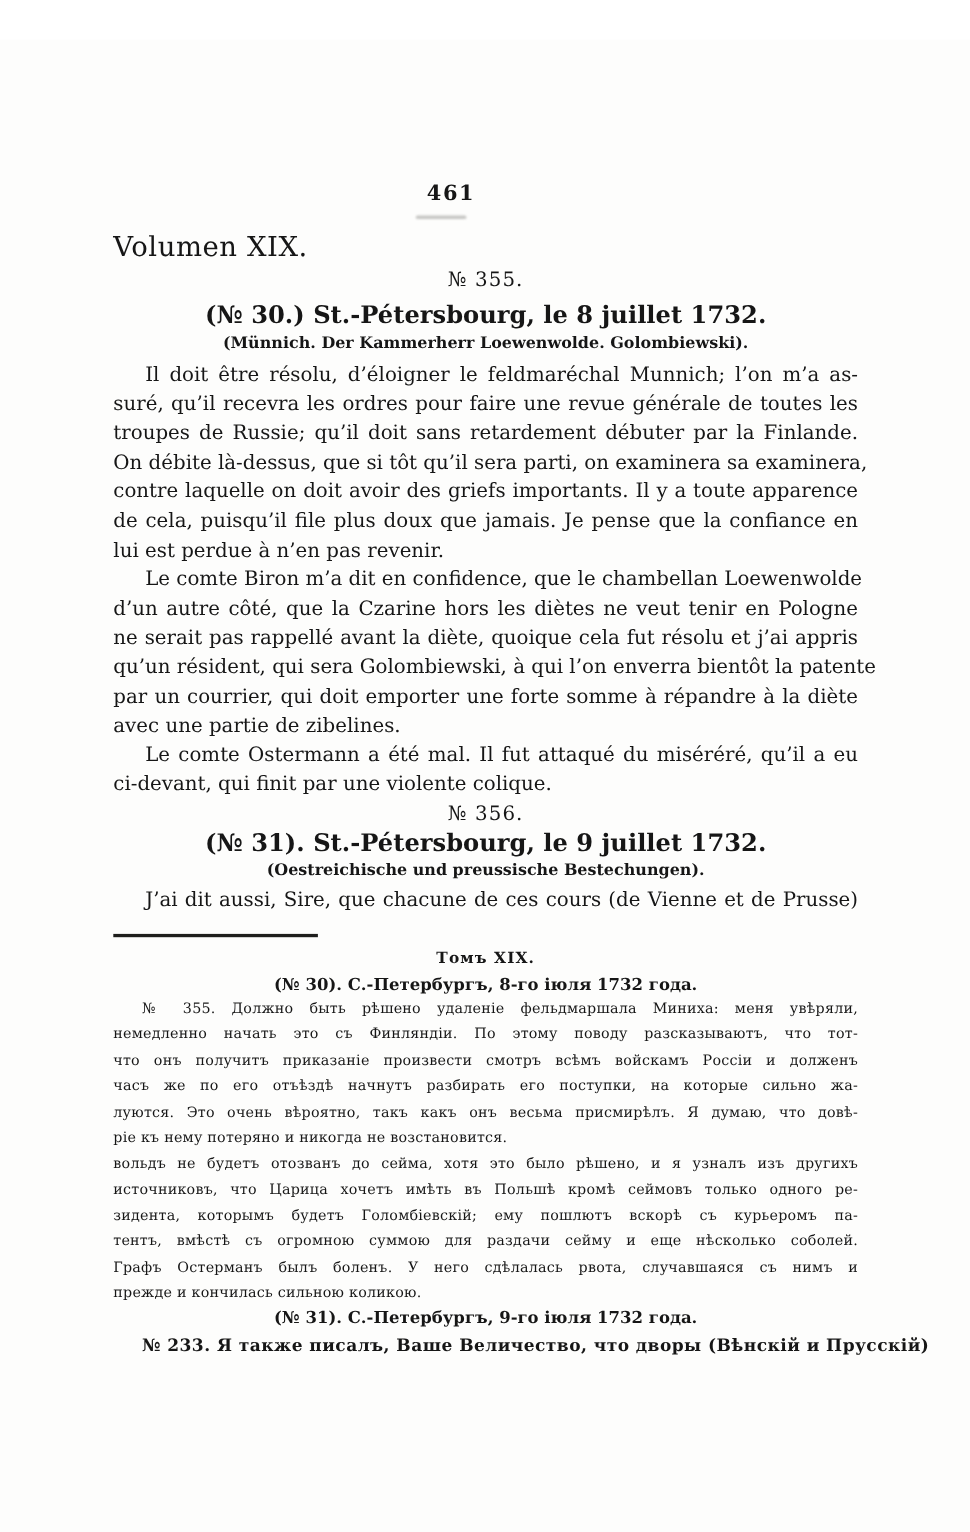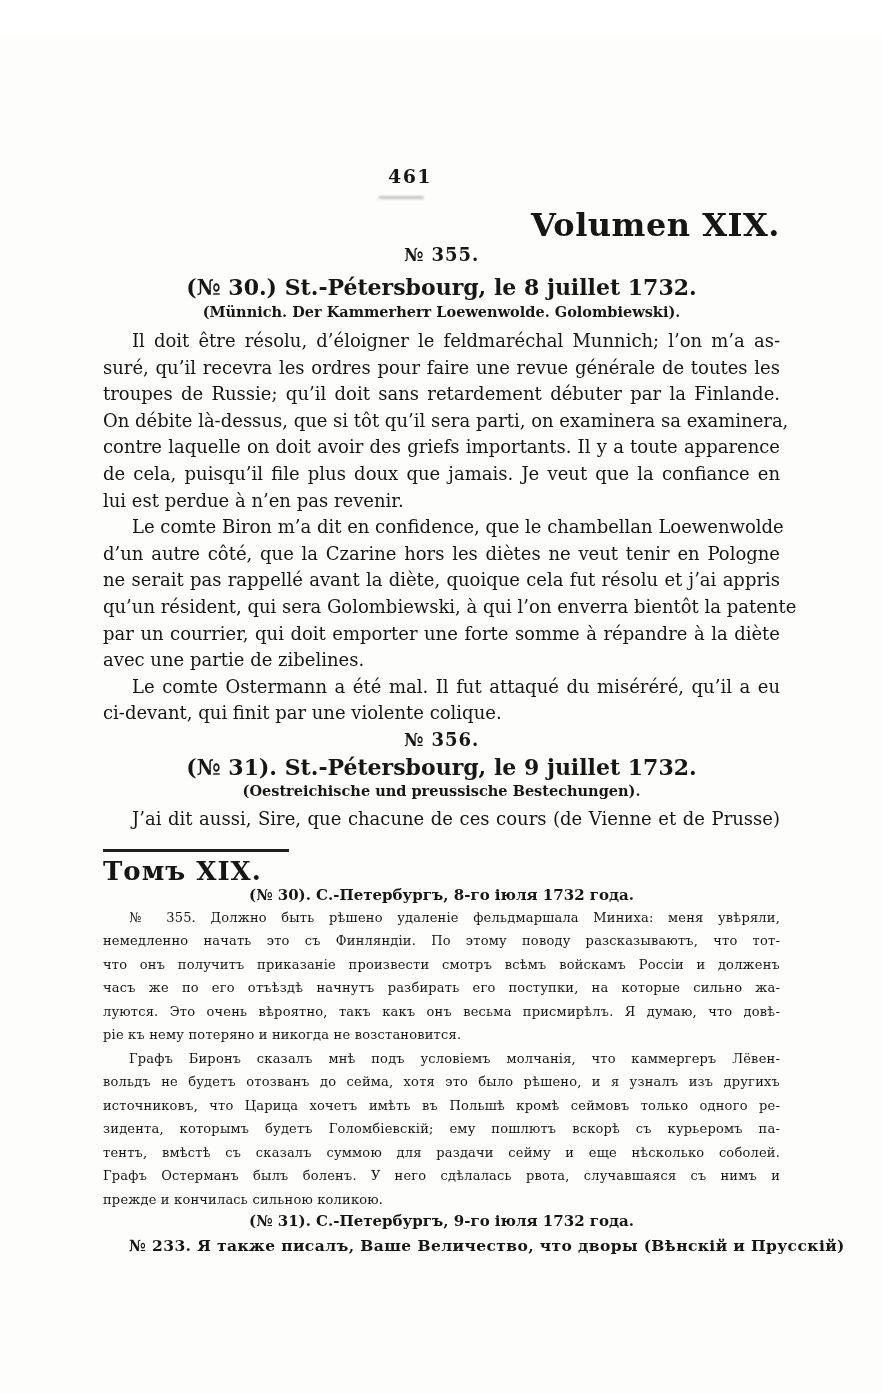--- a/index.html
+++ b/index.html
@@ -41,10 +41,10 @@
   }
   .vol-fr {
     margin: 0;
-    text-align: right;
-    font-size: 32px;
+    text-align: left;
+    font-size: 25px;
     line-height: 28px;
-    font-weight: bold;
+    font-weight: normal;
     letter-spacing: .5px;
   }
   .docnum {

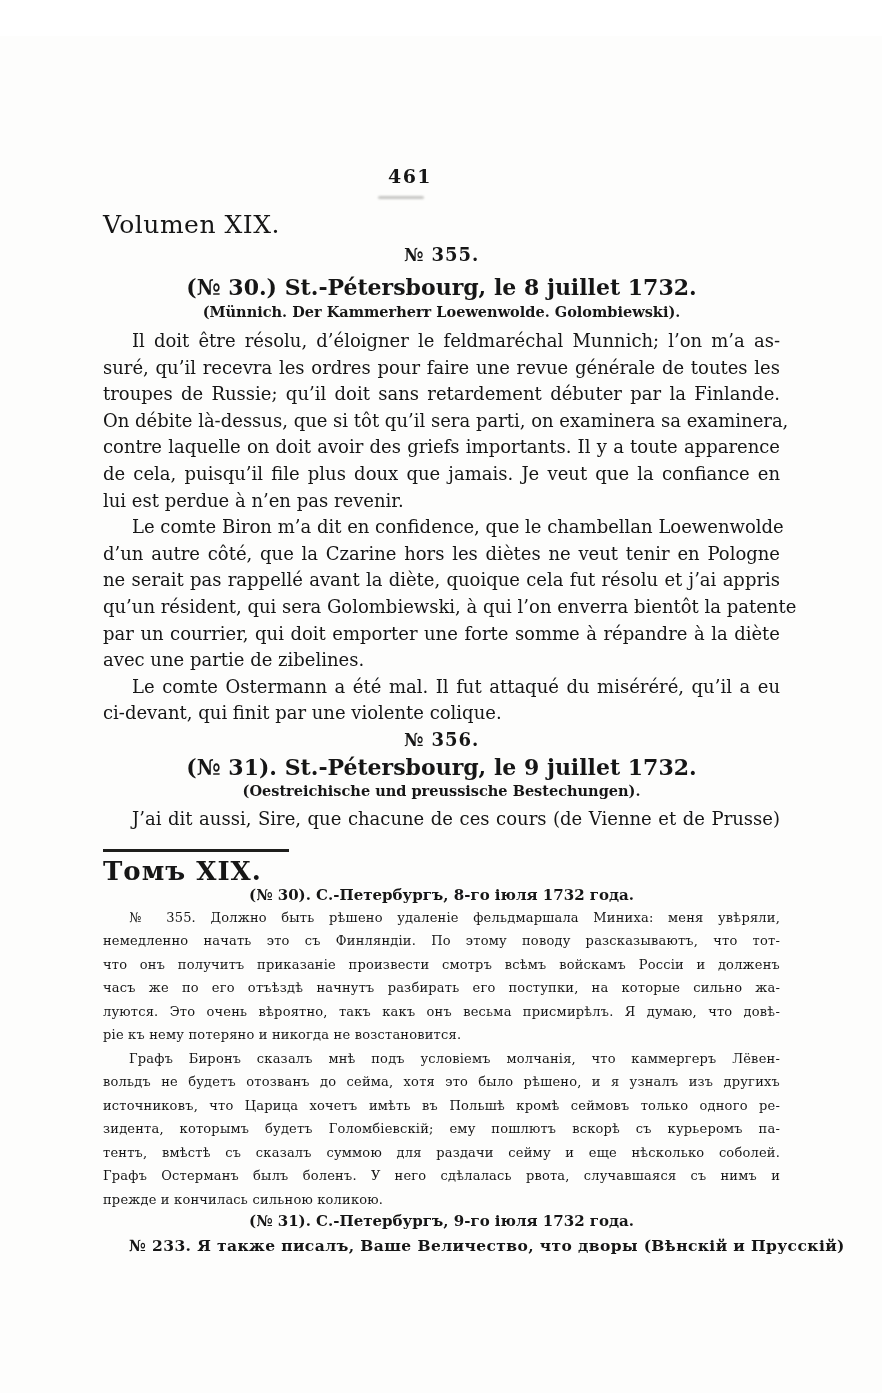--- a/index.html
+++ b/index.html
@@ -52,7 +52,7 @@
     text-align: center;
     font-size: 18px;
     line-height: 22px;
-    font-weight: bold;
+    font-weight: normal;
     letter-spacing: 1px;
   }
   .dateline {

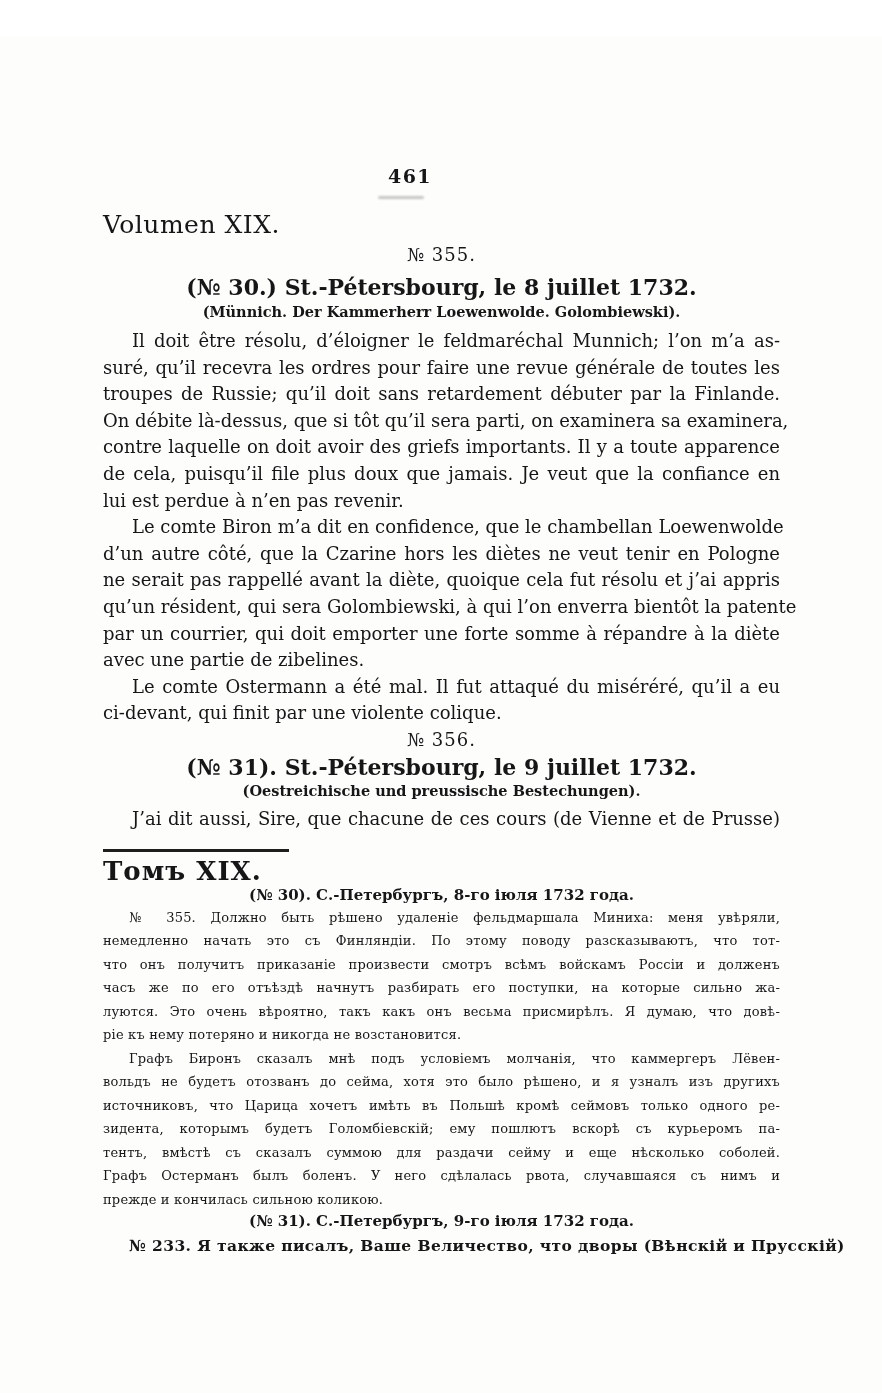--- a/index.html
+++ b/index.html
@@ -147,7 +147,7 @@
         <div class="ln">troupes de Russie; qu’il doit sans retardement débuter par la Finlande.</div>
         <div class="ln">On débite là-dessus, que si tôt qu’il sera parti, on examinera sa examinera,</div>
         <div class="ln">contre laquelle on doit avoir des griefs importants. Il y a toute apparence</div>
-        <div class="ln">de cela, puisqu’il file plus doux que jamais. Je veut que la confiance en</div>
+        <div class="ln">de cela, puisqu’il file plus doux que jamais. Je pense que la confiance en</div>
         <div class="ln last">lui est perdue à n’en pas revenir.</div>
       </div>
       <div class="para">

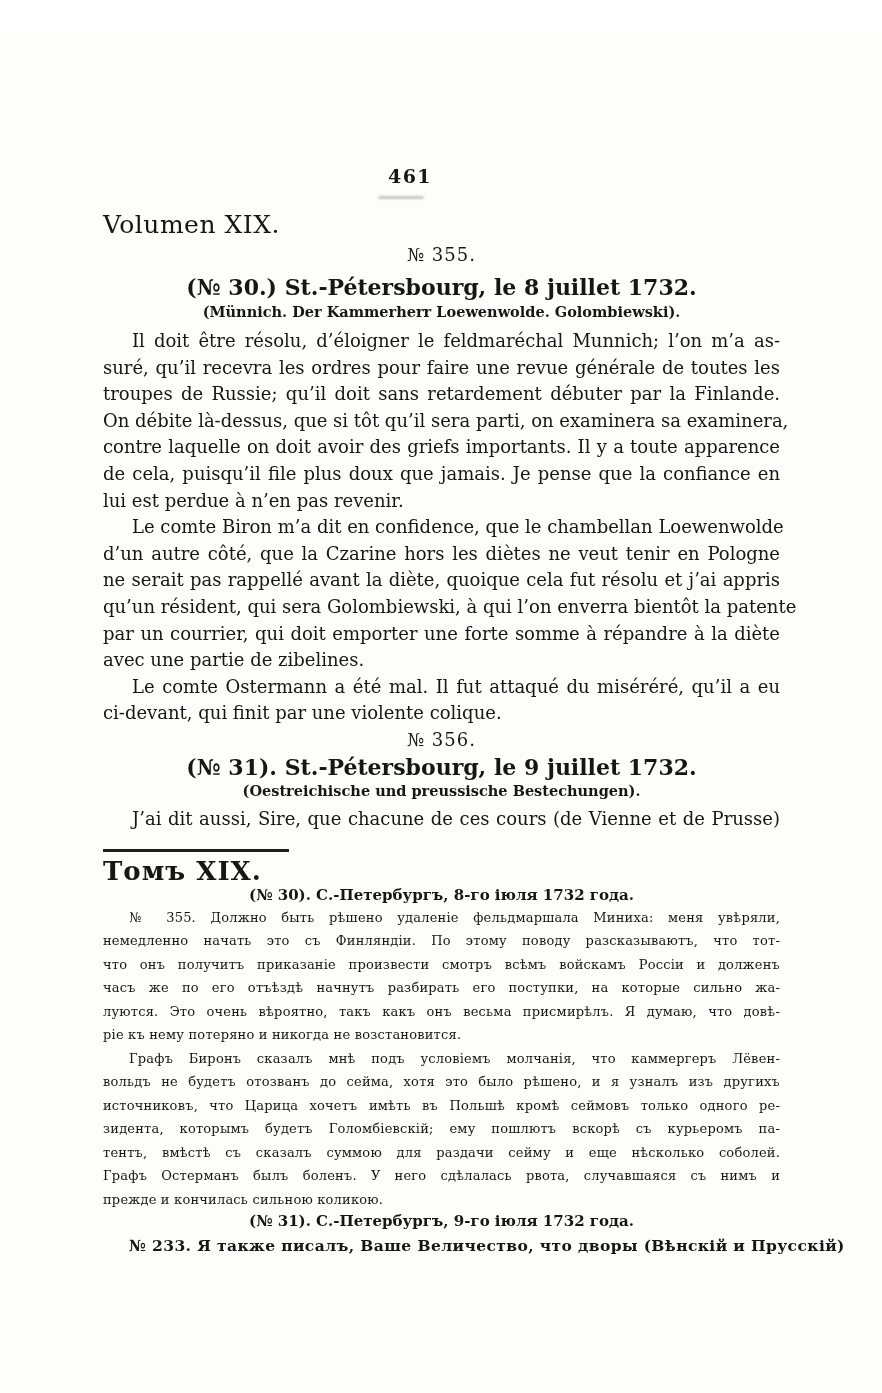--- a/index.html
+++ b/index.html
@@ -95,7 +95,8 @@
   }
   .vol-ru {
     margin: 6px 0 0;
-    font-size: 26px;
+    text-align: center;
+    font-size: 14px;
     line-height: 26px;
     font-weight: bold;
     letter-spacing: 1px;

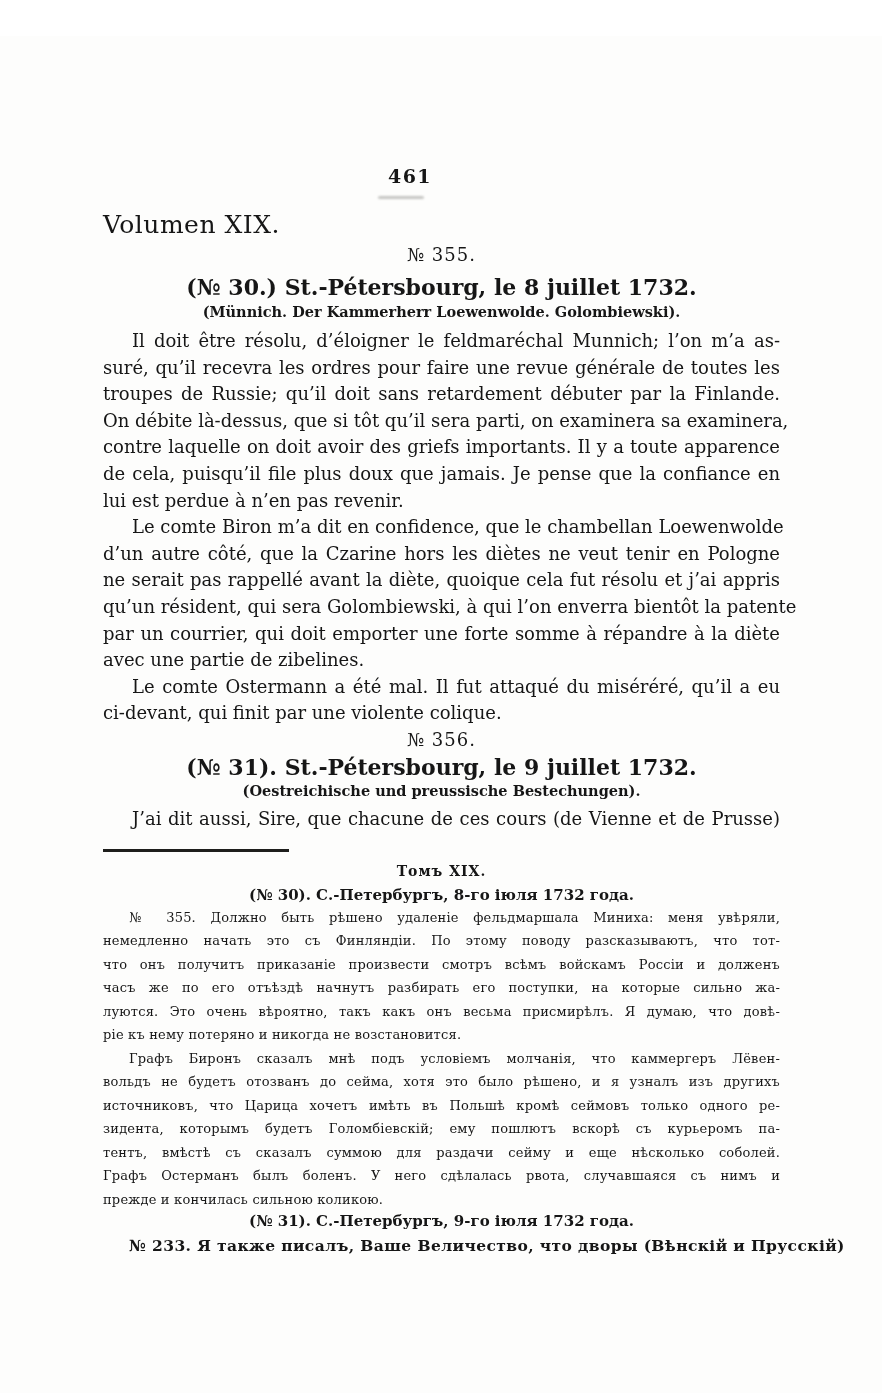--- a/index.html
+++ b/index.html
@@ -187,7 +187,6 @@
         <div class="ln last">ріе къ нему потеряно и никогда не возстановится.</div>
       </div>
       <div class="para">
-        <div class="ln ind">Графъ Биронъ сказалъ мнѣ подъ условіемъ молчанія, что каммергеръ Лёвен-</div>
         <div class="ln">вольдъ не будетъ отозванъ до сейма, хотя это было рѣшено, и я узналъ изъ другихъ</div>
         <div class="ln">источниковъ, что Царица хочетъ имѣть въ Польшѣ кромѣ сеймовъ только одного ре-</div>
         <div class="ln">зидента, которымъ будетъ Голомбіевскій; ему пошлютъ вскорѣ съ курьеромъ па-</div>

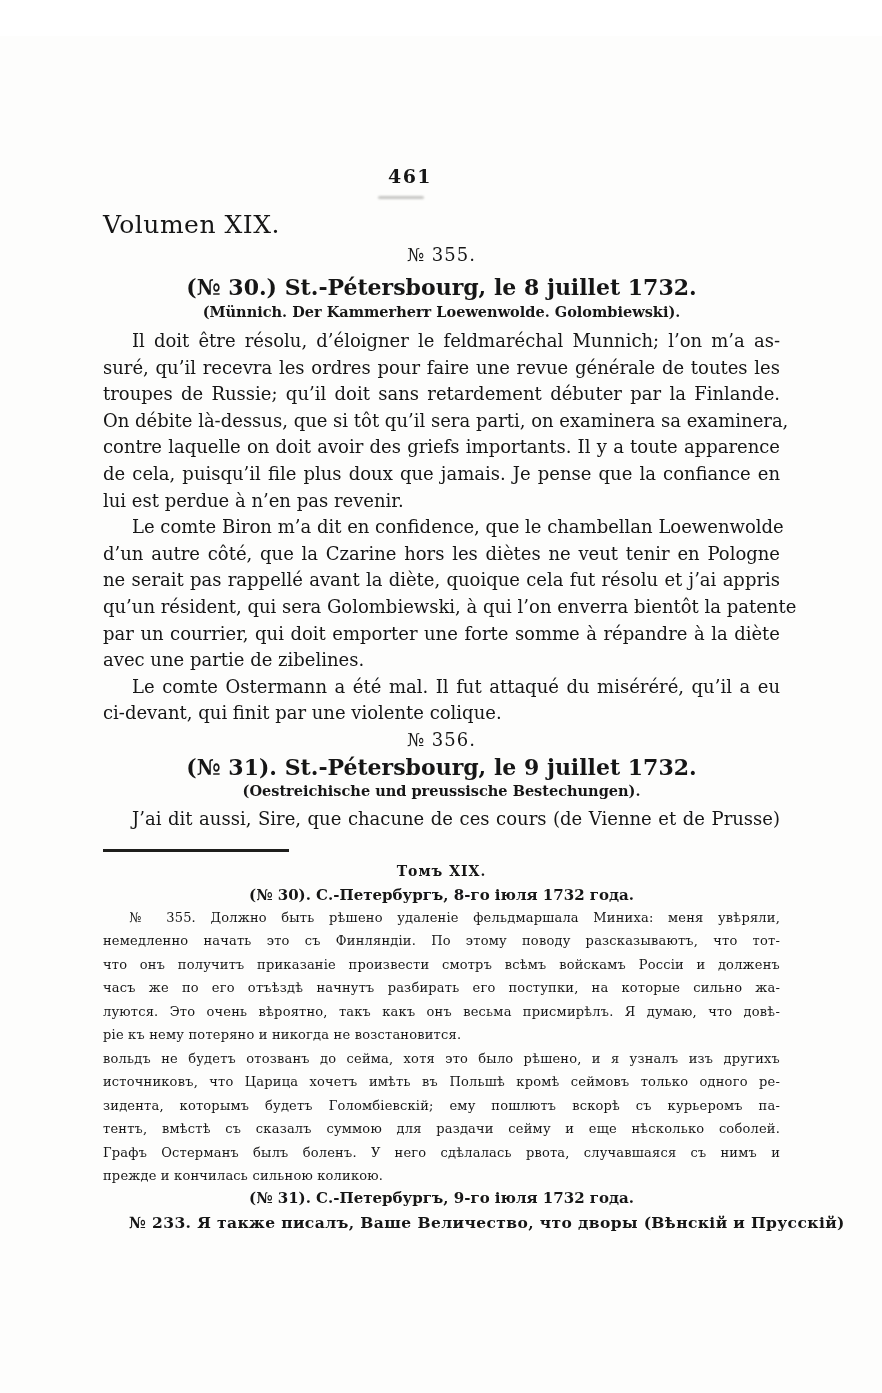--- a/index.html
+++ b/index.html
@@ -190,7 +190,7 @@
         <div class="ln">вольдъ не будетъ отозванъ до сейма, хотя это было рѣшено, и я узналъ изъ другихъ</div>
         <div class="ln">источниковъ, что Царица хочетъ имѣть въ Польшѣ кромѣ сеймовъ только одного ре-</div>
         <div class="ln">зидента, которымъ будетъ Голомбіевскій; ему пошлютъ вскорѣ съ курьеромъ па-</div>
-        <div class="ln">тентъ, вмѣстѣ съ сказалъ суммою для раздачи сейму и еще нѣсколько соболей.</div>
+        <div class="ln">тентъ, вмѣстѣ съ огромною суммою для раздачи сейму и еще нѣсколько соболей.</div>
         <div class="ln">Графъ Остерманъ былъ боленъ. У него сдѣлалась рвота, случавшаяся съ нимъ и</div>
         <div class="ln last">прежде и кончилась сильною коликою.</div>
       </div>

